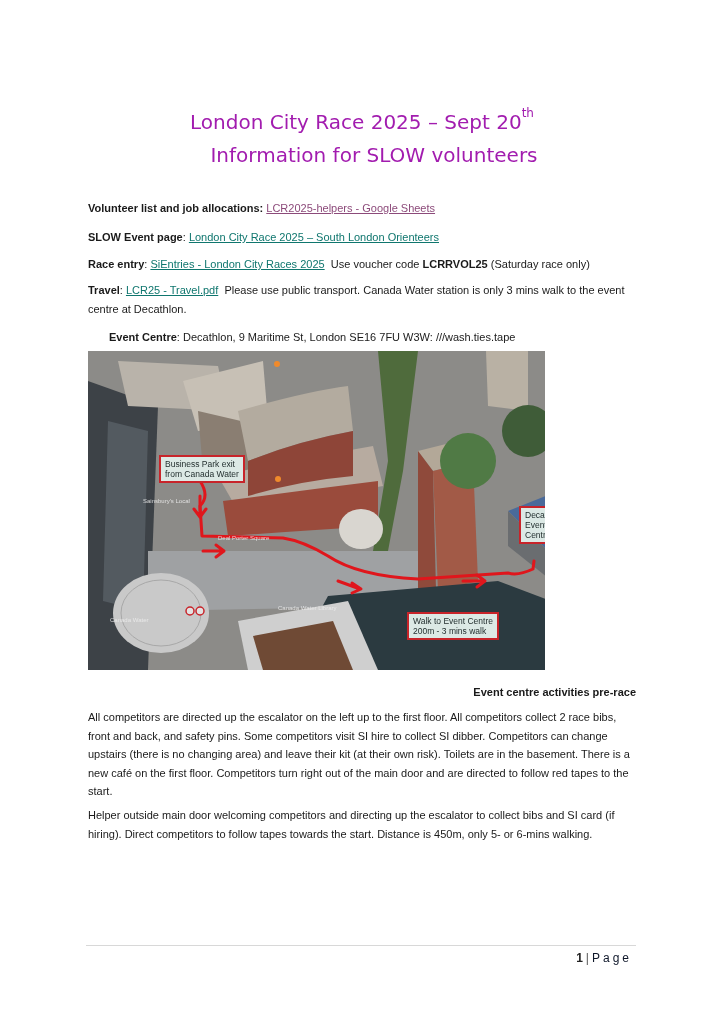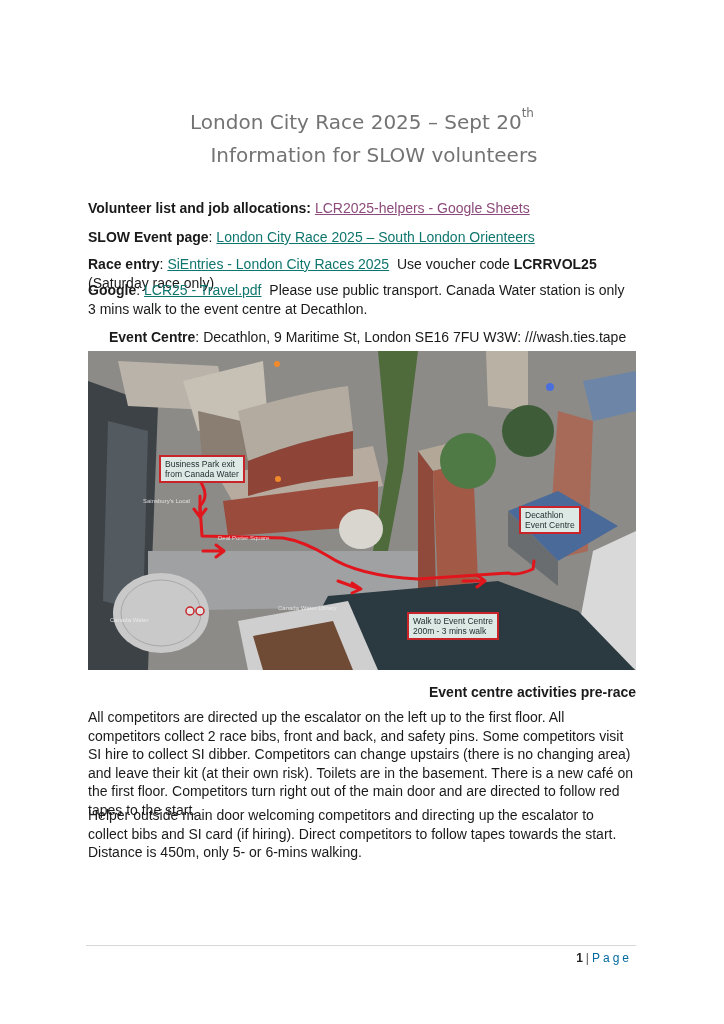--- a/index.html
+++ b/index.html
@@ -6,7 +6,7 @@
   body { width:724px; height:1024px; position:relative; overflow:hidden;
          font-family:"Liberation Sans", sans-serif; color:#1a1a1a; }
   .title { position:absolute; left:0; width:724px; text-align:center;
-           font-family:"DejaVu Sans", sans-serif; font-size:20px; color:#737373; }
+           font-family:"DejaVu Sans", sans-serif; font-size:20px; color:#a21caf; }
   .title sup { font-size:12px; vertical-align:top; position:relative; top:-4px; }
   .para { position:absolute; left:88px; width:548px; font-size:14px; line-height:18.6px; color:#1a1a1a; }
   .para b { font-weight:bold; }

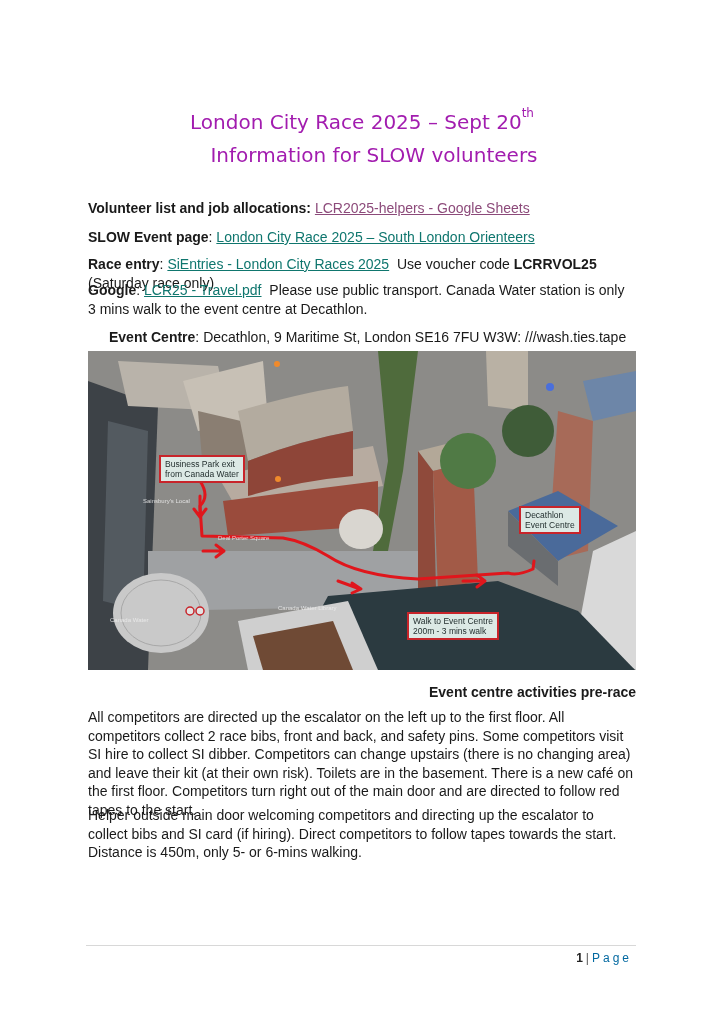--- a/index.html
+++ b/index.html
@@ -8,7 +8,7 @@
   .title { position:absolute; left:0; width:724px; text-align:center;
            font-family:"DejaVu Sans", sans-serif; font-size:20px; color:#a21caf; }
   .title sup { font-size:12px; vertical-align:top; position:relative; top:-4px; }
-  .para { position:absolute; left:88px; width:548px; font-size:14px; line-height:18.6px; color:#1a1a1a; }
+  .para { position:absolute; left:88px; width:548px; font-size:11px; line-height:18.6px; color:#1a1a1a; }
   .para b { font-weight:bold; }
   a.link { color:#0f766e; text-decoration:underline; }
   a.link.visited { color:#8c4a7a; }

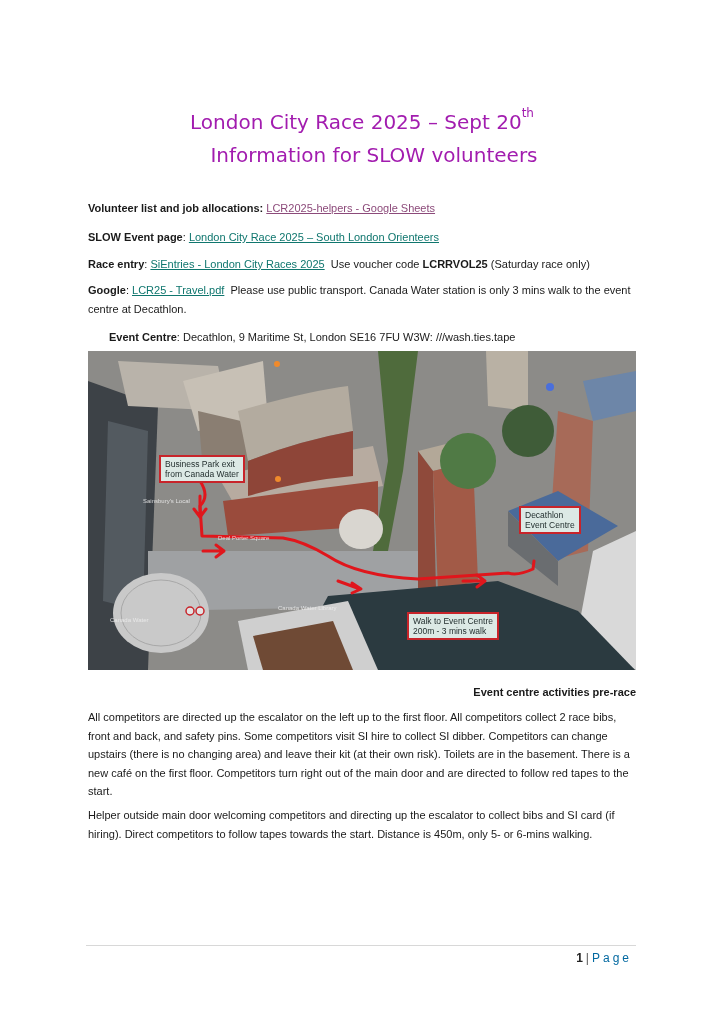--- a/index.html
+++ b/index.html
@@ -44,7 +44,7 @@
 </div>
 
 <div class="para" style="top:281px;">
-  <b>Google</b><span>: </span><a class="link">LCR25 - Travel.pdf</a>&nbsp;
+  <b>Travel</b><span>: </span><a class="link">LCR25 - Travel.pdf</a>&nbsp;
   <span>Please use public transport. Canada Water station is only 3 mins walk to the event centre at Decathlon.</span>
 </div>
 

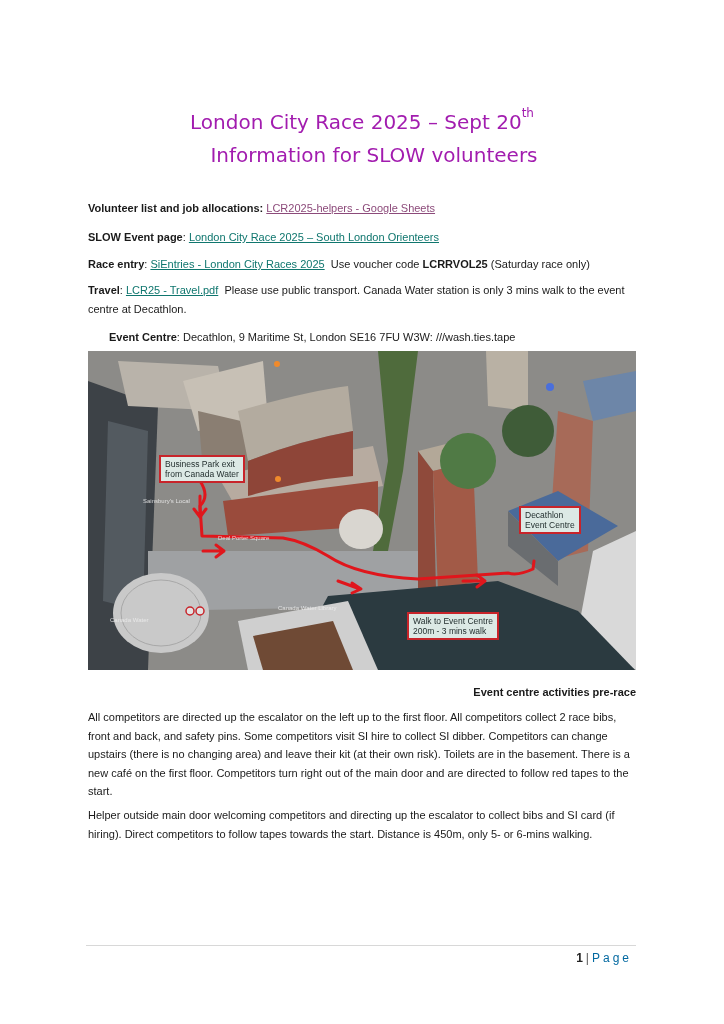--- a/index.html
+++ b/index.html
@@ -12,7 +12,7 @@
   .para b { font-weight:bold; }
   a.link { color:#0f766e; text-decoration:underline; }
   a.link.visited { color:#8c4a7a; }
-  .map { position:absolute; left:88px; top:351px; width:548px; height:319px; overflow:hidden; background:#8f8e8b; }
+  .map { position:absolute; left:88px; top:351px; width:457px; height:319px; overflow:hidden; background:#8f8e8b; }
   .callout { position:absolute; background:#dce9e5; border:2px solid #c8242a; color:#1e2a2a;
              font-size:8.5px; line-height:10px; padding:2px 4px; font-family:"Liberation Sans", sans-serif; }
   .footer-line { position:absolute; left:86px; top:945px; width:550px; height:1px; background:#d8d8d8; }

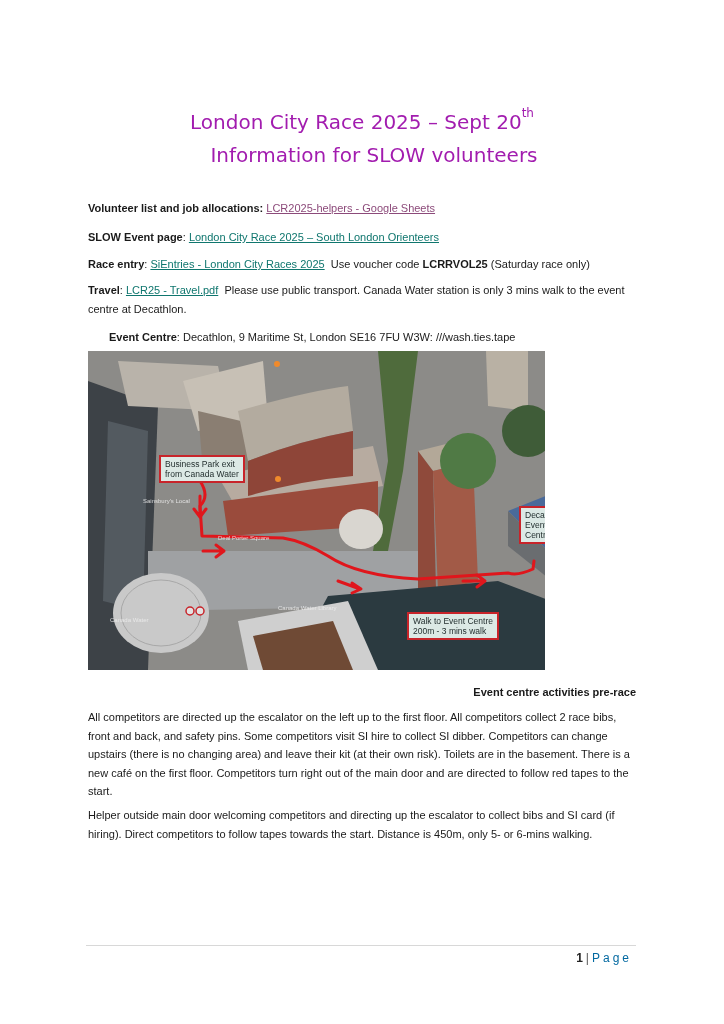--- a/index.html
+++ b/index.html
@@ -18,7 +18,7 @@
   .footer-line { position:absolute; left:86px; top:945px; width:550px; height:1px; background:#d8d8d8; }
   .pagenum { position:absolute; right:92px; top:951px; font-size:12px; color:#222; }
   .pagenum .sep { color:#555; margin:0 3px; }
-  .pagenum .pg { color:#0369a1; letter-spacing:3px; }
+  .pagenum .pg { color:#0f172a; letter-spacing:3px; }
   .maplabel { position:absolute; color:#eeeeee; font-size:6px; opacity:0.85; }
 </style>
 </head>

